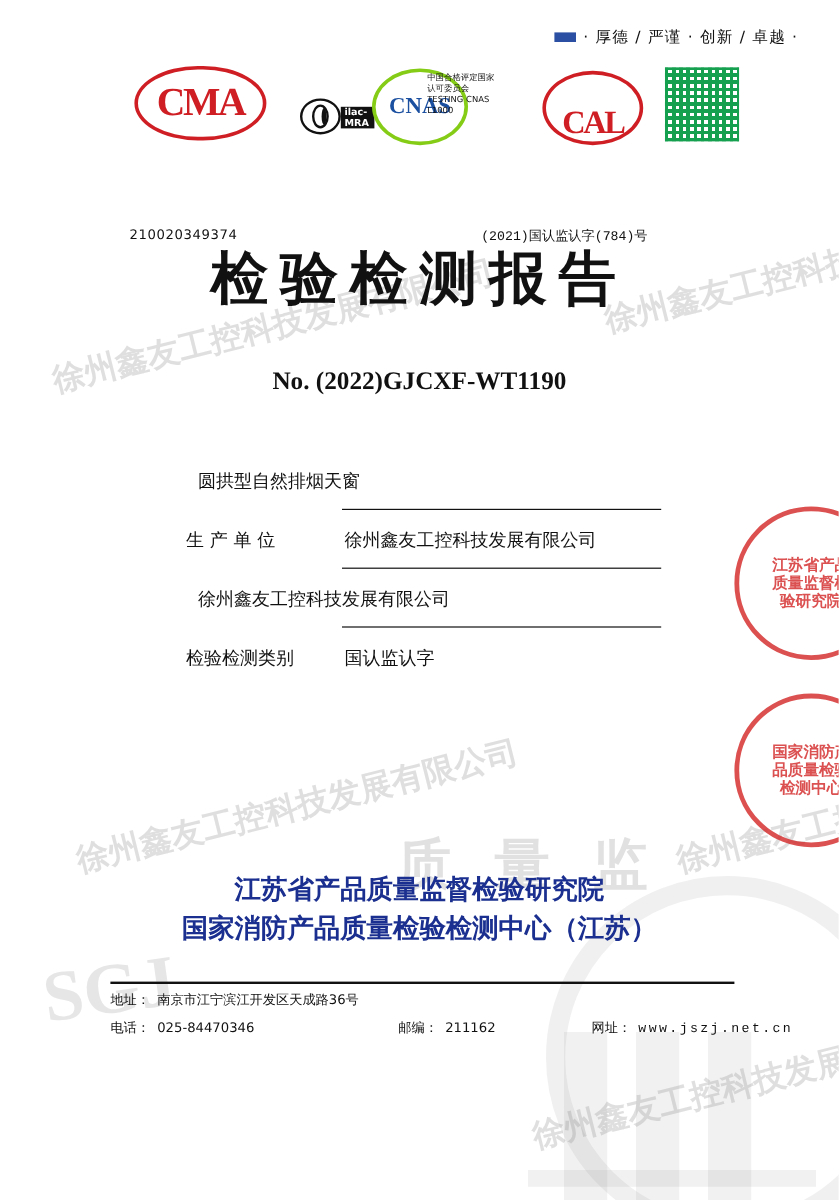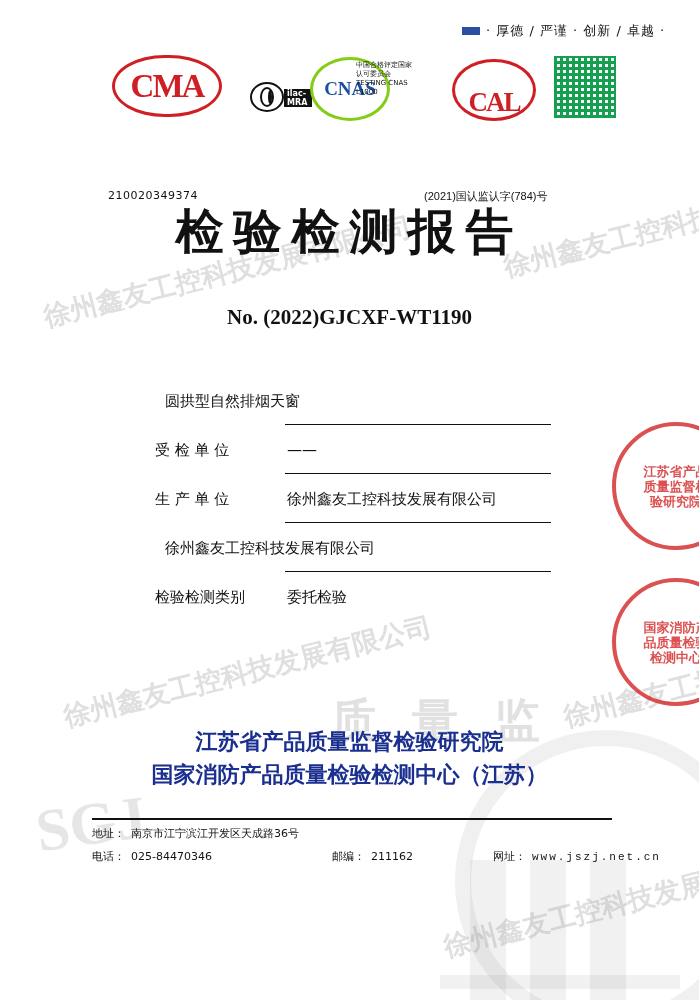--- a/index.html
+++ b/index.html
@@ -194,8 +194,8 @@
   }
   .cal-code {
     position: absolute;
-    left: 424px; top: 134px;
-    font-family: Liberation Sans, sans-serif;
+    left: 401px; top: 134px;
+    font-family: Liberation Mono, monospace;
     font-size: 11px; color: #111;
   }
 

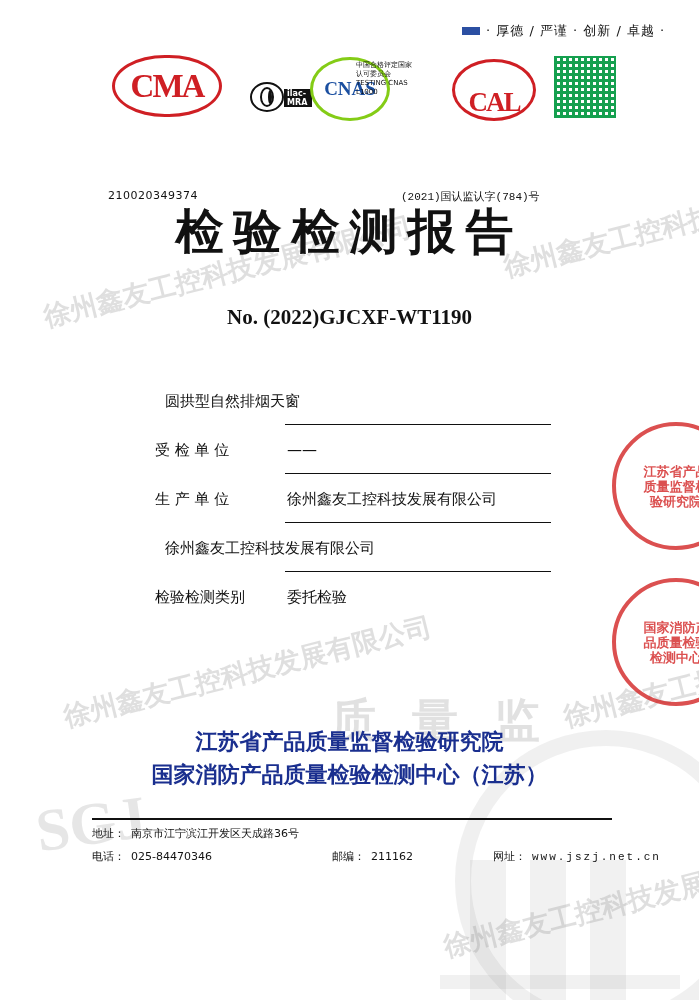--- a/index.html
+++ b/index.html
@@ -396,11 +396,6 @@
       <div class="underline"></div>
     </div>
 
-    <div class="info-row">
-      <div class="lbl">受 检 单 位</div>
-      <div class="val">——</div>
-      <div class="underline"></div>
-    </div>
 
     <div class="info-row">
       <div class="lbl">生 产 单 位</div>

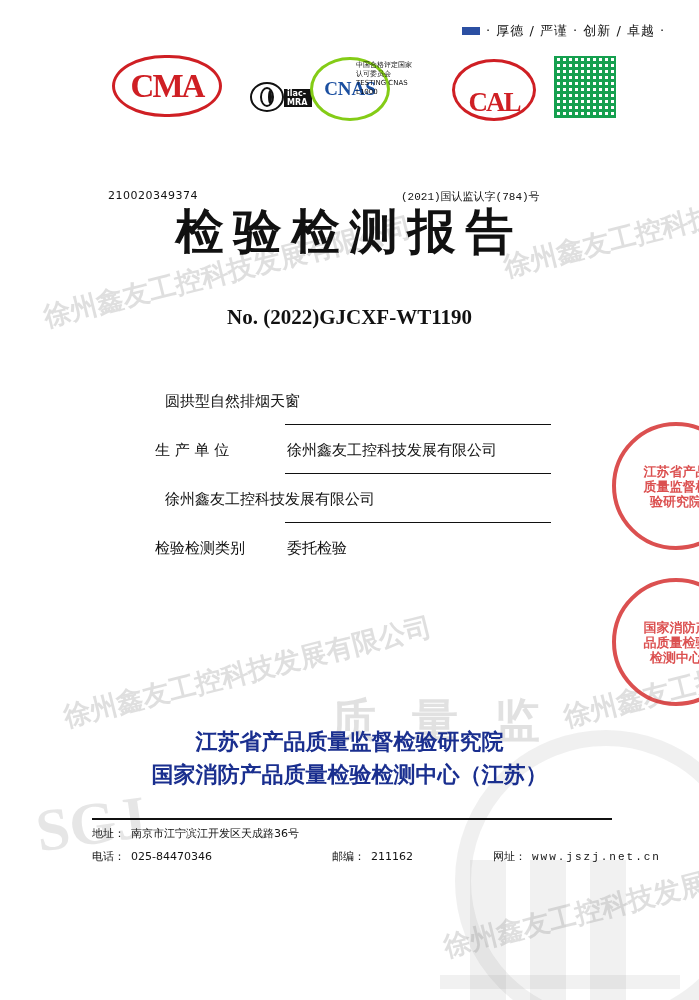--- a/index.html
+++ b/index.html
@@ -410,7 +410,7 @@
 
     <div class="info-row no-line">
       <div class="lbl tight">检验检测类别</div>
-      <div class="val">委托检验</div>
+      <div class="val">国认监认字</div>
 
     </div>
 

